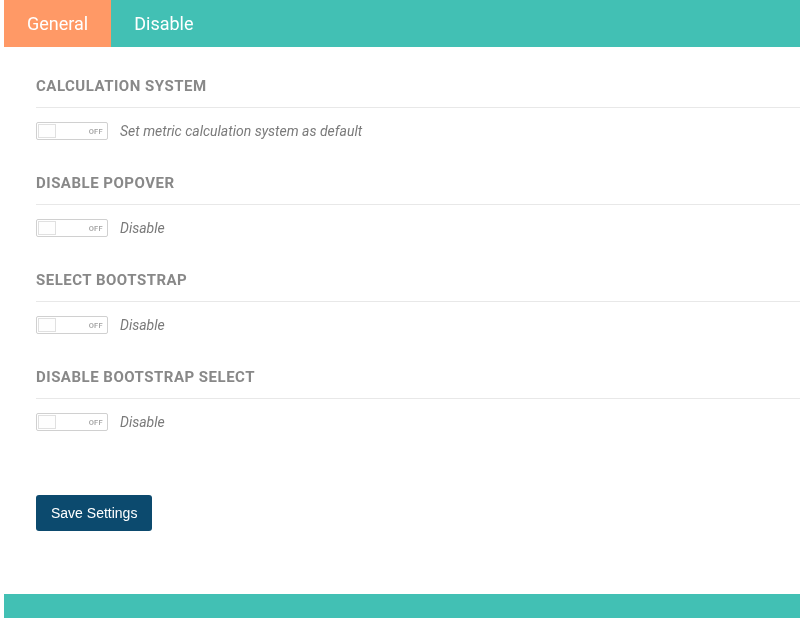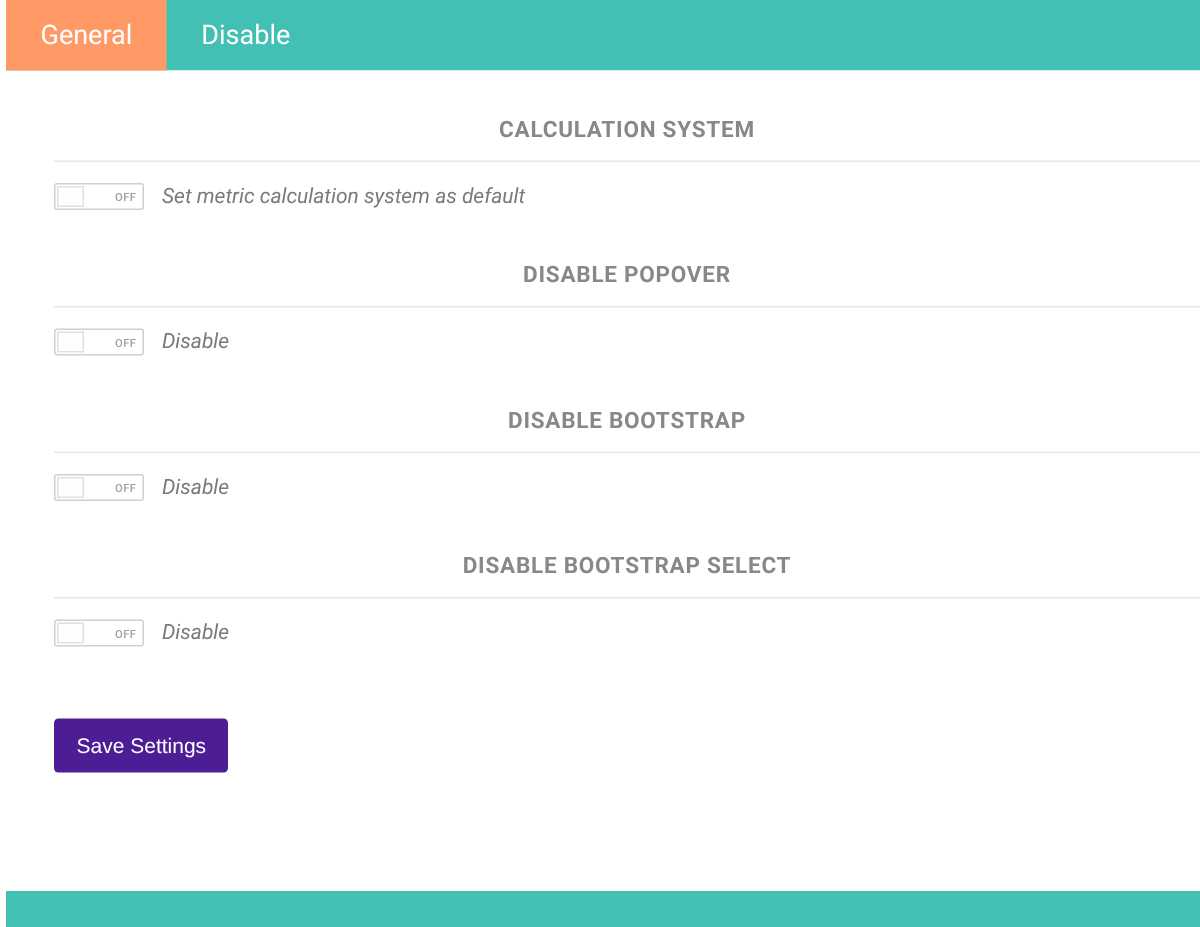--- a/index.html
+++ b/index.html
@@ -36,7 +36,6 @@
   }
   .section {
     margin-bottom: 34px;
-    text-align: center;
   }
   .section-title {
     color: #888888;

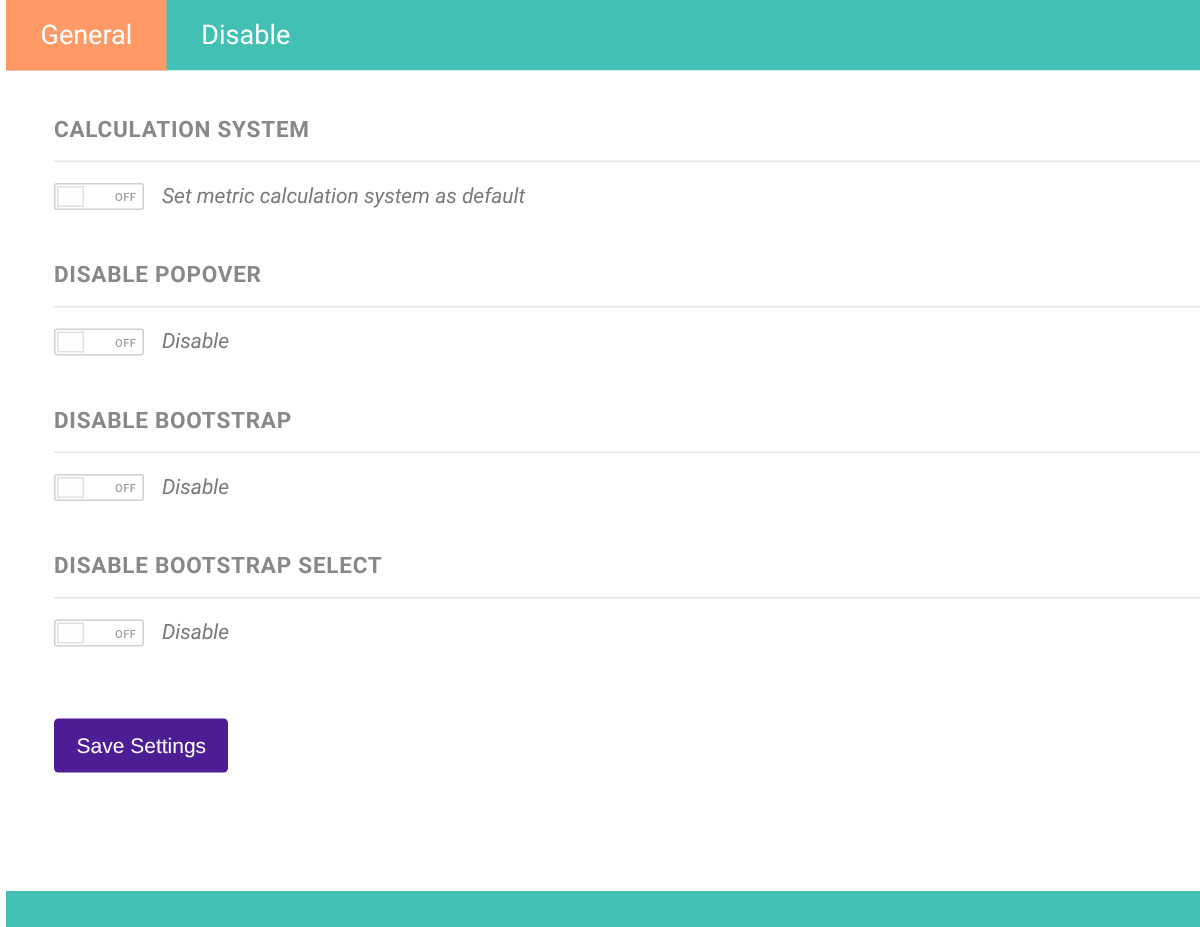--- a/index.html
+++ b/index.html
@@ -52,7 +52,7 @@
     gap: 12px;
   }
   .toggle {
-    width: 60px;
+    width: 72px;
     height: 18px;
     border: 1px solid #d0d0d0;
     border-radius: 2px;

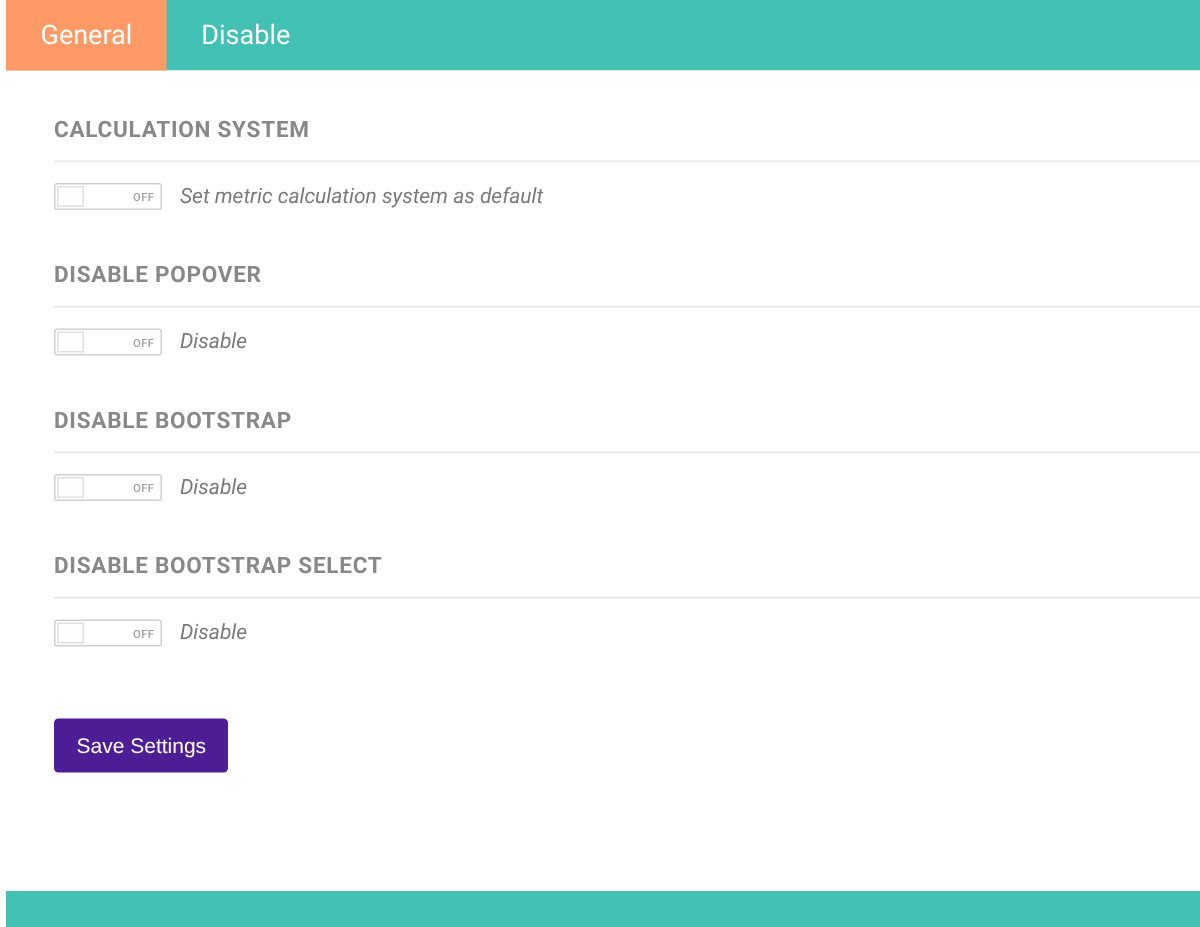--- a/index.html
+++ b/index.html
@@ -138,7 +138,7 @@
   </div>
 
   <div class="section">
-    <div class="section-title">DISABLE BOOTSTRAP</div>
+    <div class="section-title">SELECT BOOTSTRAP</div>
     <div class="setting-row">
       <div class="toggle">
         <div class="toggle-handle"></div>

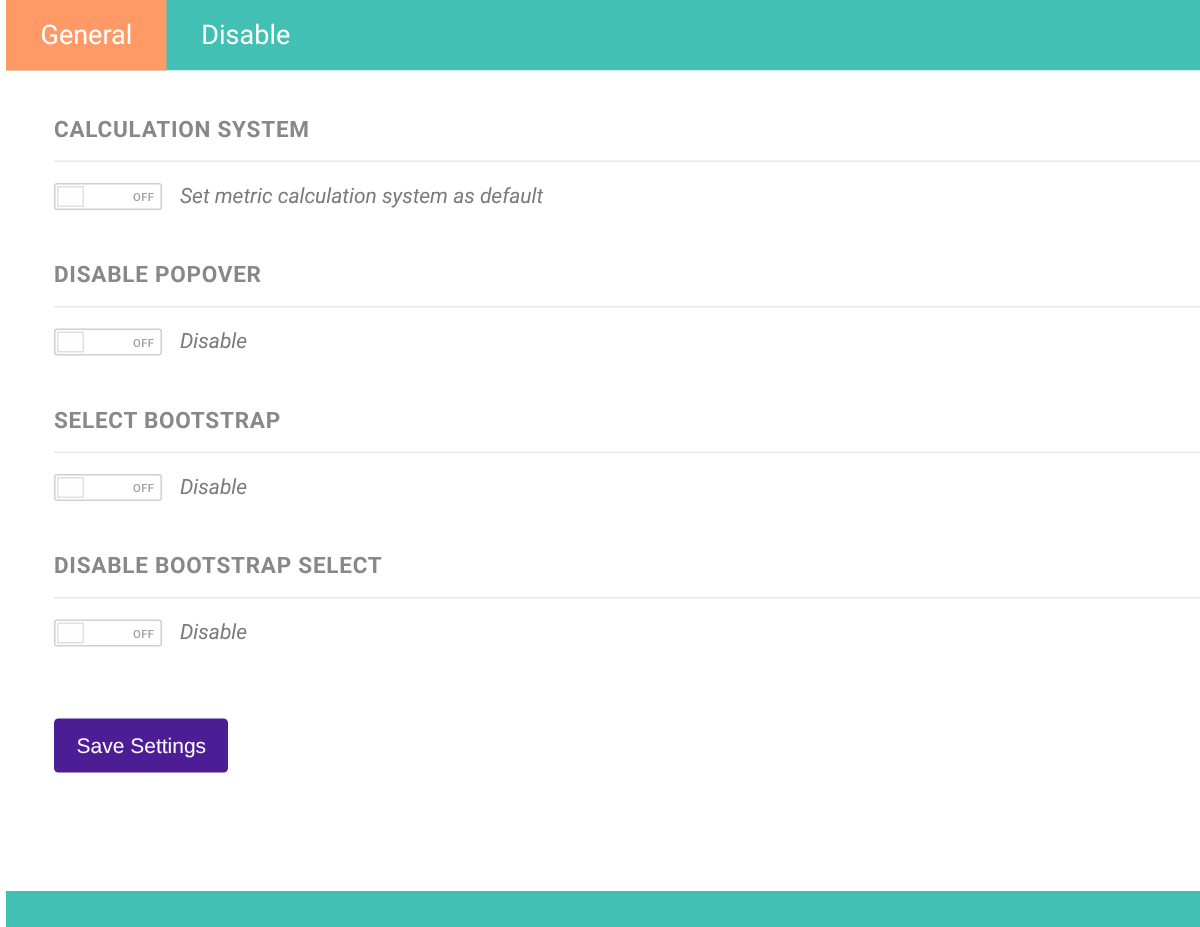--- a/index.html
+++ b/index.html
@@ -87,14 +87,14 @@
     font-style: italic;
   }
   .save-btn {
-    background: #4c1d95;
+    background: #0c4a6e;
     color: #fff;
     border: none;
     border-radius: 3px;
     padding: 10px 15px;
     font-size: 14px;
     cursor: pointer;
-    margin-top: 14px;
+    margin-top: 30px;
   }
   .footer-bar {
     position: absolute;

